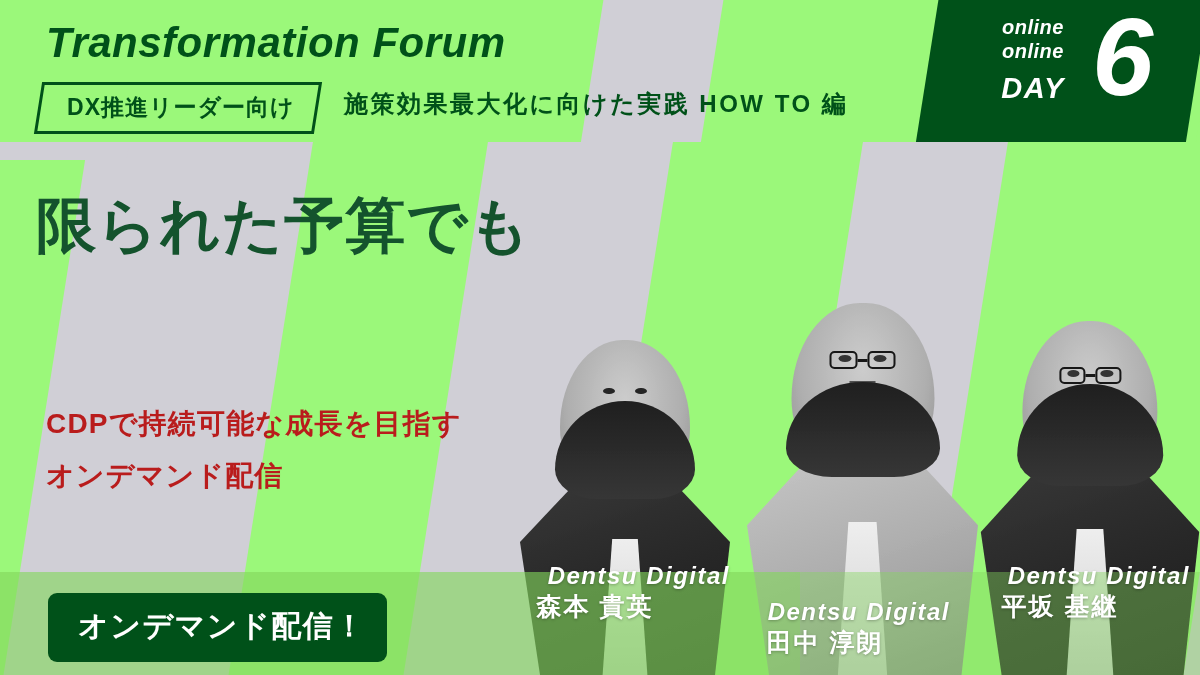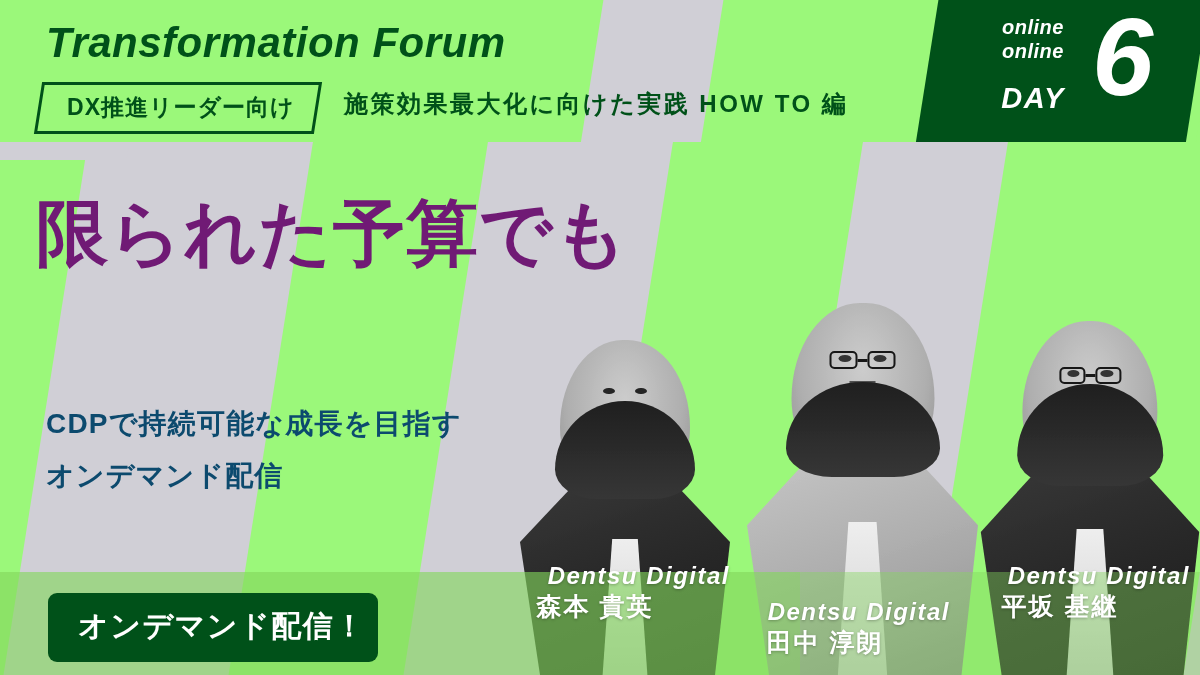--- a/index.html
+++ b/index.html
@@ -109,7 +109,7 @@
   }
   .day-lines .l1{ font-size:20px; letter-spacing:0.5px; }
   .day-lines .l2{ font-size:20px; letter-spacing:0.5px; }
-  .day-lines .l3{ font-size:29px; letter-spacing:1.5px; margin-top:18px; }
+  .day-lines .l3{ font-size:29px; letter-spacing:1.5px; margin-top:8px; }
   .day-number{
     position:absolute; left:160px; top:2px;
     font-size:110px; font-weight:bold; font-style:italic;

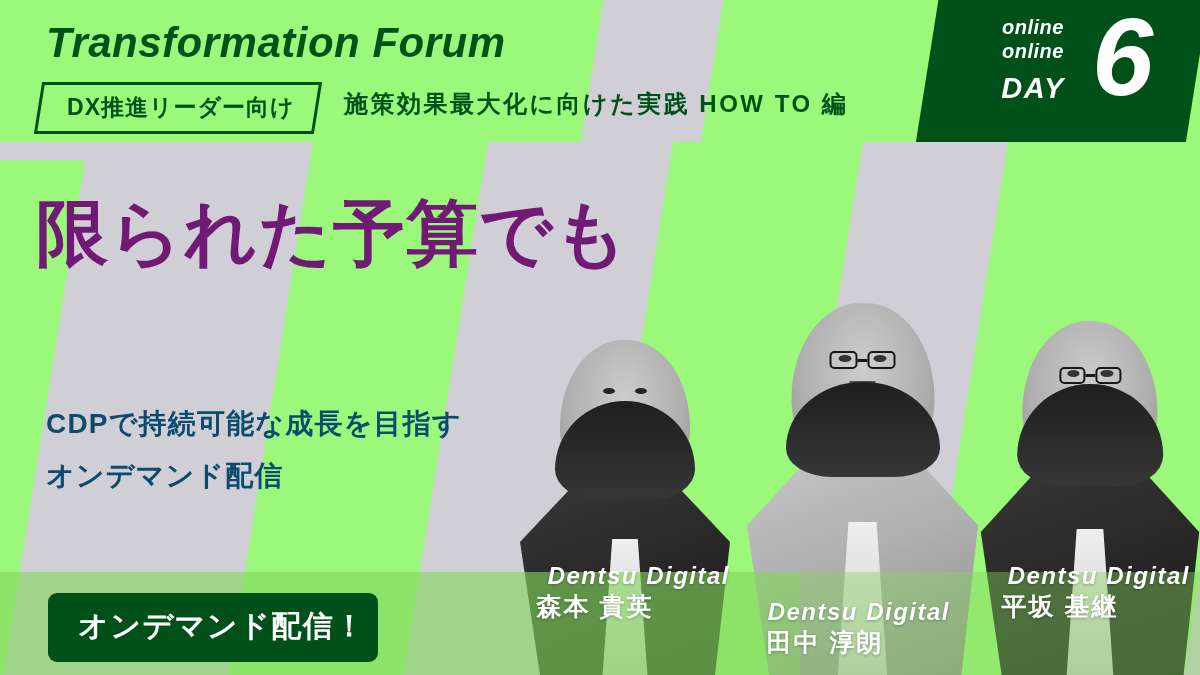--- a/index.html
+++ b/index.html
@@ -121,9 +121,9 @@
   .headline{
     position:absolute; z-index:6;
     left:36px; top:192px;
-    color:#701a75;
+    color:#14532d;
     font-weight:bold;
-    font-size:72px;
+    font-size:60px;
     line-height:1.14;
     letter-spacing:1px;
     white-space:nowrap;

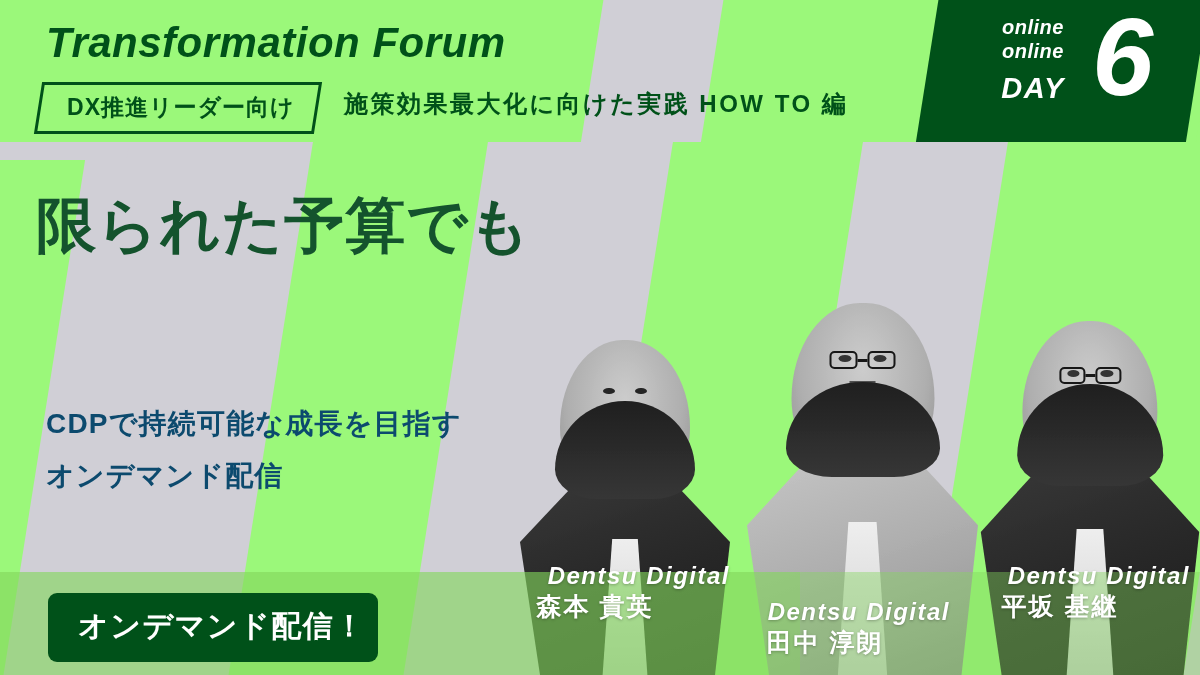--- a/index.html
+++ b/index.html
@@ -133,7 +133,7 @@
   .subhead{
     position:absolute; z-index:6;
     left:46px; top:398px;
-    color:#0c4a6e;
+    color:#b91c1c;
     font-weight:bold;
     font-size:28px;
     line-height:1.85;

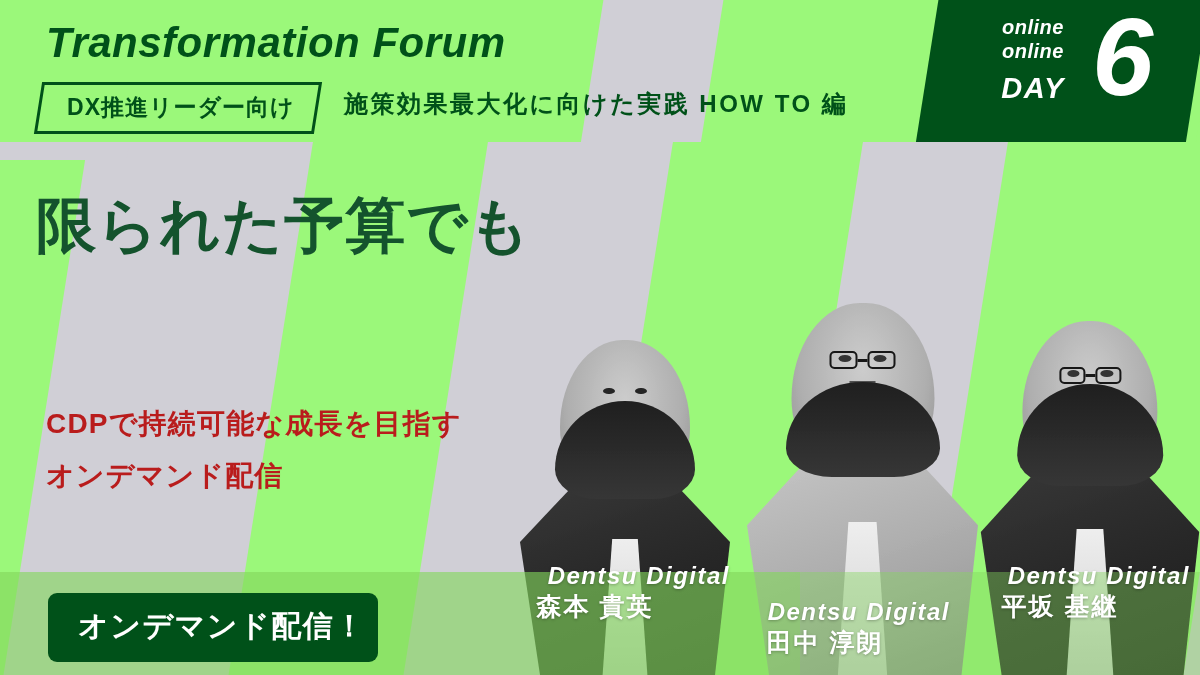--- a/index.html
+++ b/index.html
@@ -234,7 +234,7 @@
   .ondemand{
     position:absolute; z-index:11;
     left:48px; top:593px;
-    padding:13px 12px 15px 30px;
+    padding:13px 21px 15px 30px;
     background:#005119;
     border-radius:9px;
     color:#ffffff;

